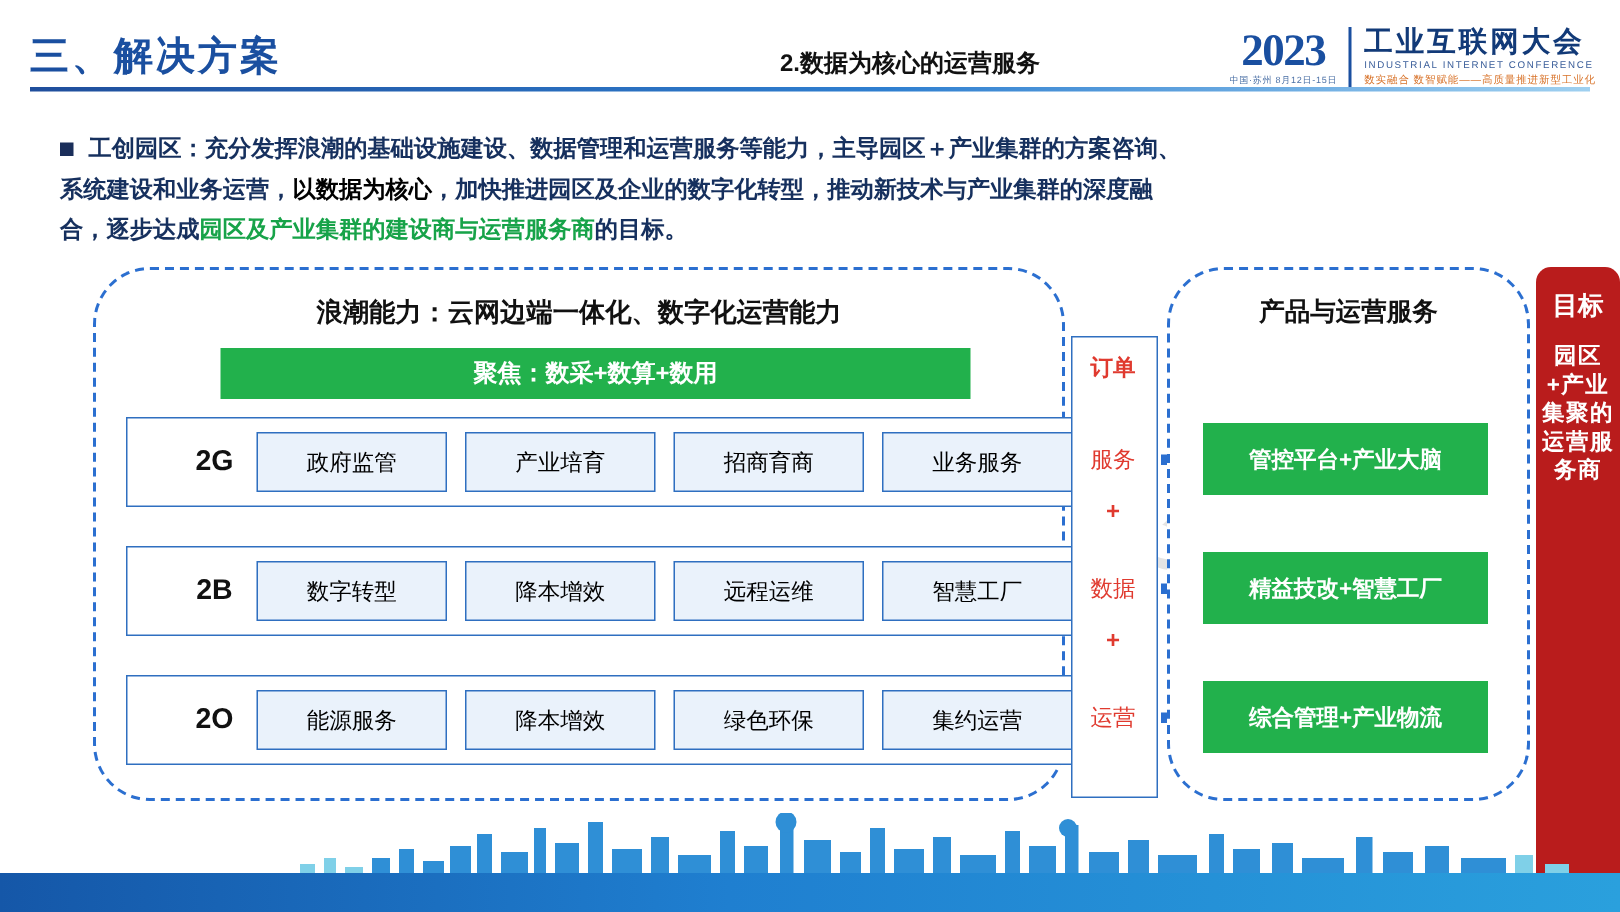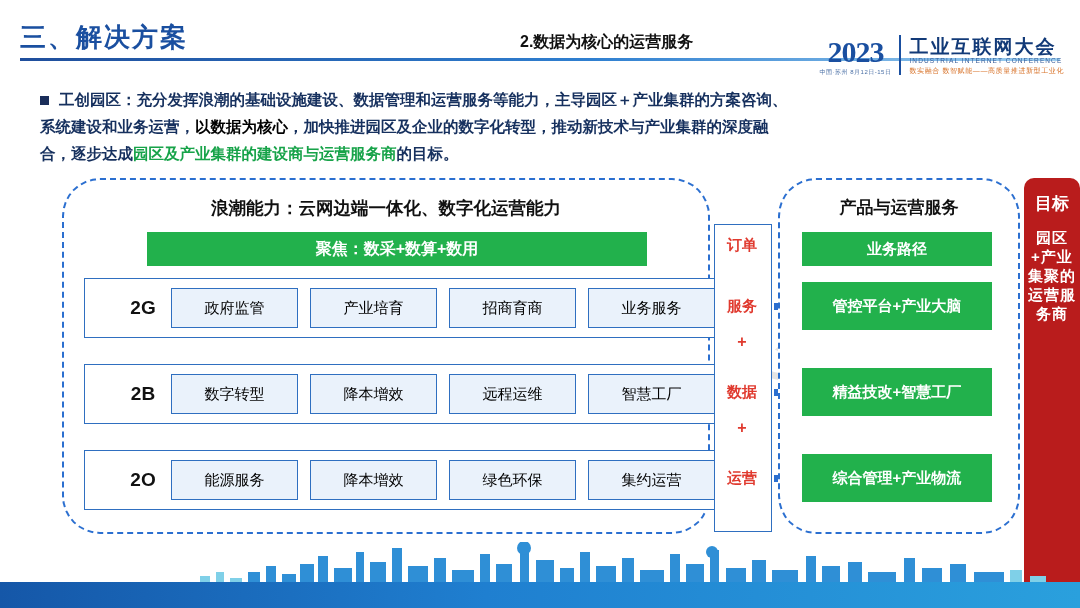--- a/index.html
+++ b/index.html
@@ -13,7 +13,7 @@
   .hdr-title{position:absolute;left:20px;top:20px;font-size:26px;font-weight:bold;color:#1a4fa0;letter-spacing:2px;}
   .hdr-rule{position:absolute;left:20px;top:58px;width:1040px;height:3px;background:linear-gradient(to right,#1f4e9c 0%,#2f7fd0 55%,#9fd0f0 100%);}
   .hdr-sub{position:absolute;left:520px;top:32px;font-size:16px;font-weight:bold;color:#111;}
-  .logo{position:absolute;right:16px;top:23px;height:52px;display:flex;align-items:flex-end;gap:8px;margin-left:14px;}
+  .logo{position:absolute;right:16px;top:12px;height:52px;display:flex;align-items:center;gap:8px;margin-left:14px;}
   .logo-2023{font-size:30px;font-weight:bold;color:#1a4fa0;font-family:"Liberation Serif",serif;letter-spacing:-1px;}
   .logo-small{font-size:6px;color:#4a6fa5;letter-spacing:0.5px;margin-top:2px;}
   .logo-left{display:flex;flex-direction:column;align-items:center;line-height:1;}

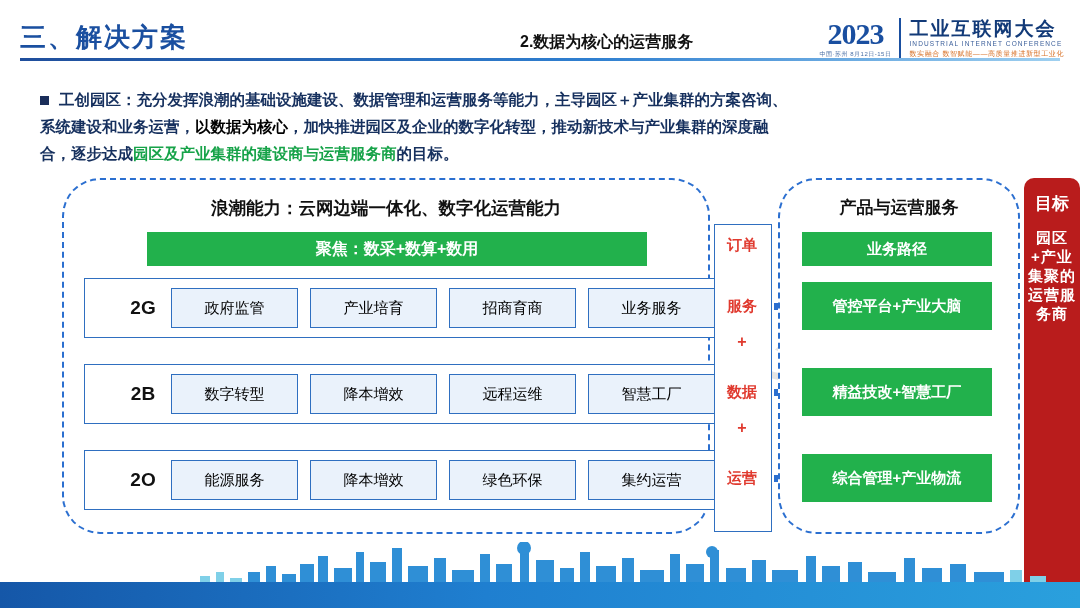--- a/index.html
+++ b/index.html
@@ -163,7 +163,6 @@
   <div class="panel-right">
     <div class="panel-title">产品与运营服务</div>
   </div>
-  <div class="green-bar path-bar">业务路径</div>
   <div class="rbox rb1">管控平台+产业大脑</div>
   <div class="rbox rb2">精益技改+智慧工厂</div>
   <div class="rbox rb3">综合管理+产业物流</div>

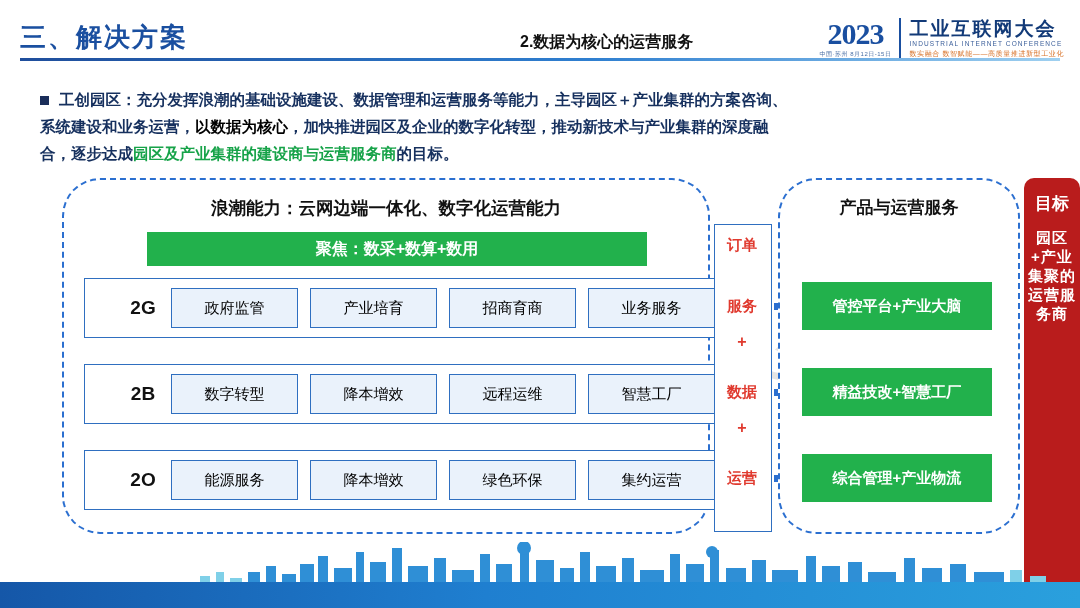--- a/index.html
+++ b/index.html
@@ -50,7 +50,7 @@
   
   .order-col{position:absolute;left:652px;top:46px;width:56px;height:306px;border:1px solid #2f6fc0;background:#fff;}
   .order-head{position:absolute;left:652px;top:46px;width:56px;height:42px;display:flex;align-items:center;justify-content:center;font-size:15px;font-weight:bold;color:#e03a2f;}
-  .ord{position:absolute;left:652px;width:56px;height:40px;display:flex;align-items:center;justify-content:center;font-size:15px;font-weight:bold;color:#e03a2f;}
+  .ord{position:absolute;left:652px;width:56px;height:40px;display:flex;align-items:center;justify-content:center;font-size:15px;font-weight:normal;color:#e03a2f;}
   .ord1{top:108px;} .ord2{top:194px;} .ord3{top:280px;}
   .plus{position:absolute;left:652px;width:56px;height:24px;display:flex;align-items:center;justify-content:center;font-size:16px;font-weight:bold;color:#e03a2f;}
   .plus1{top:152px;} .plus2{top:238px;}

